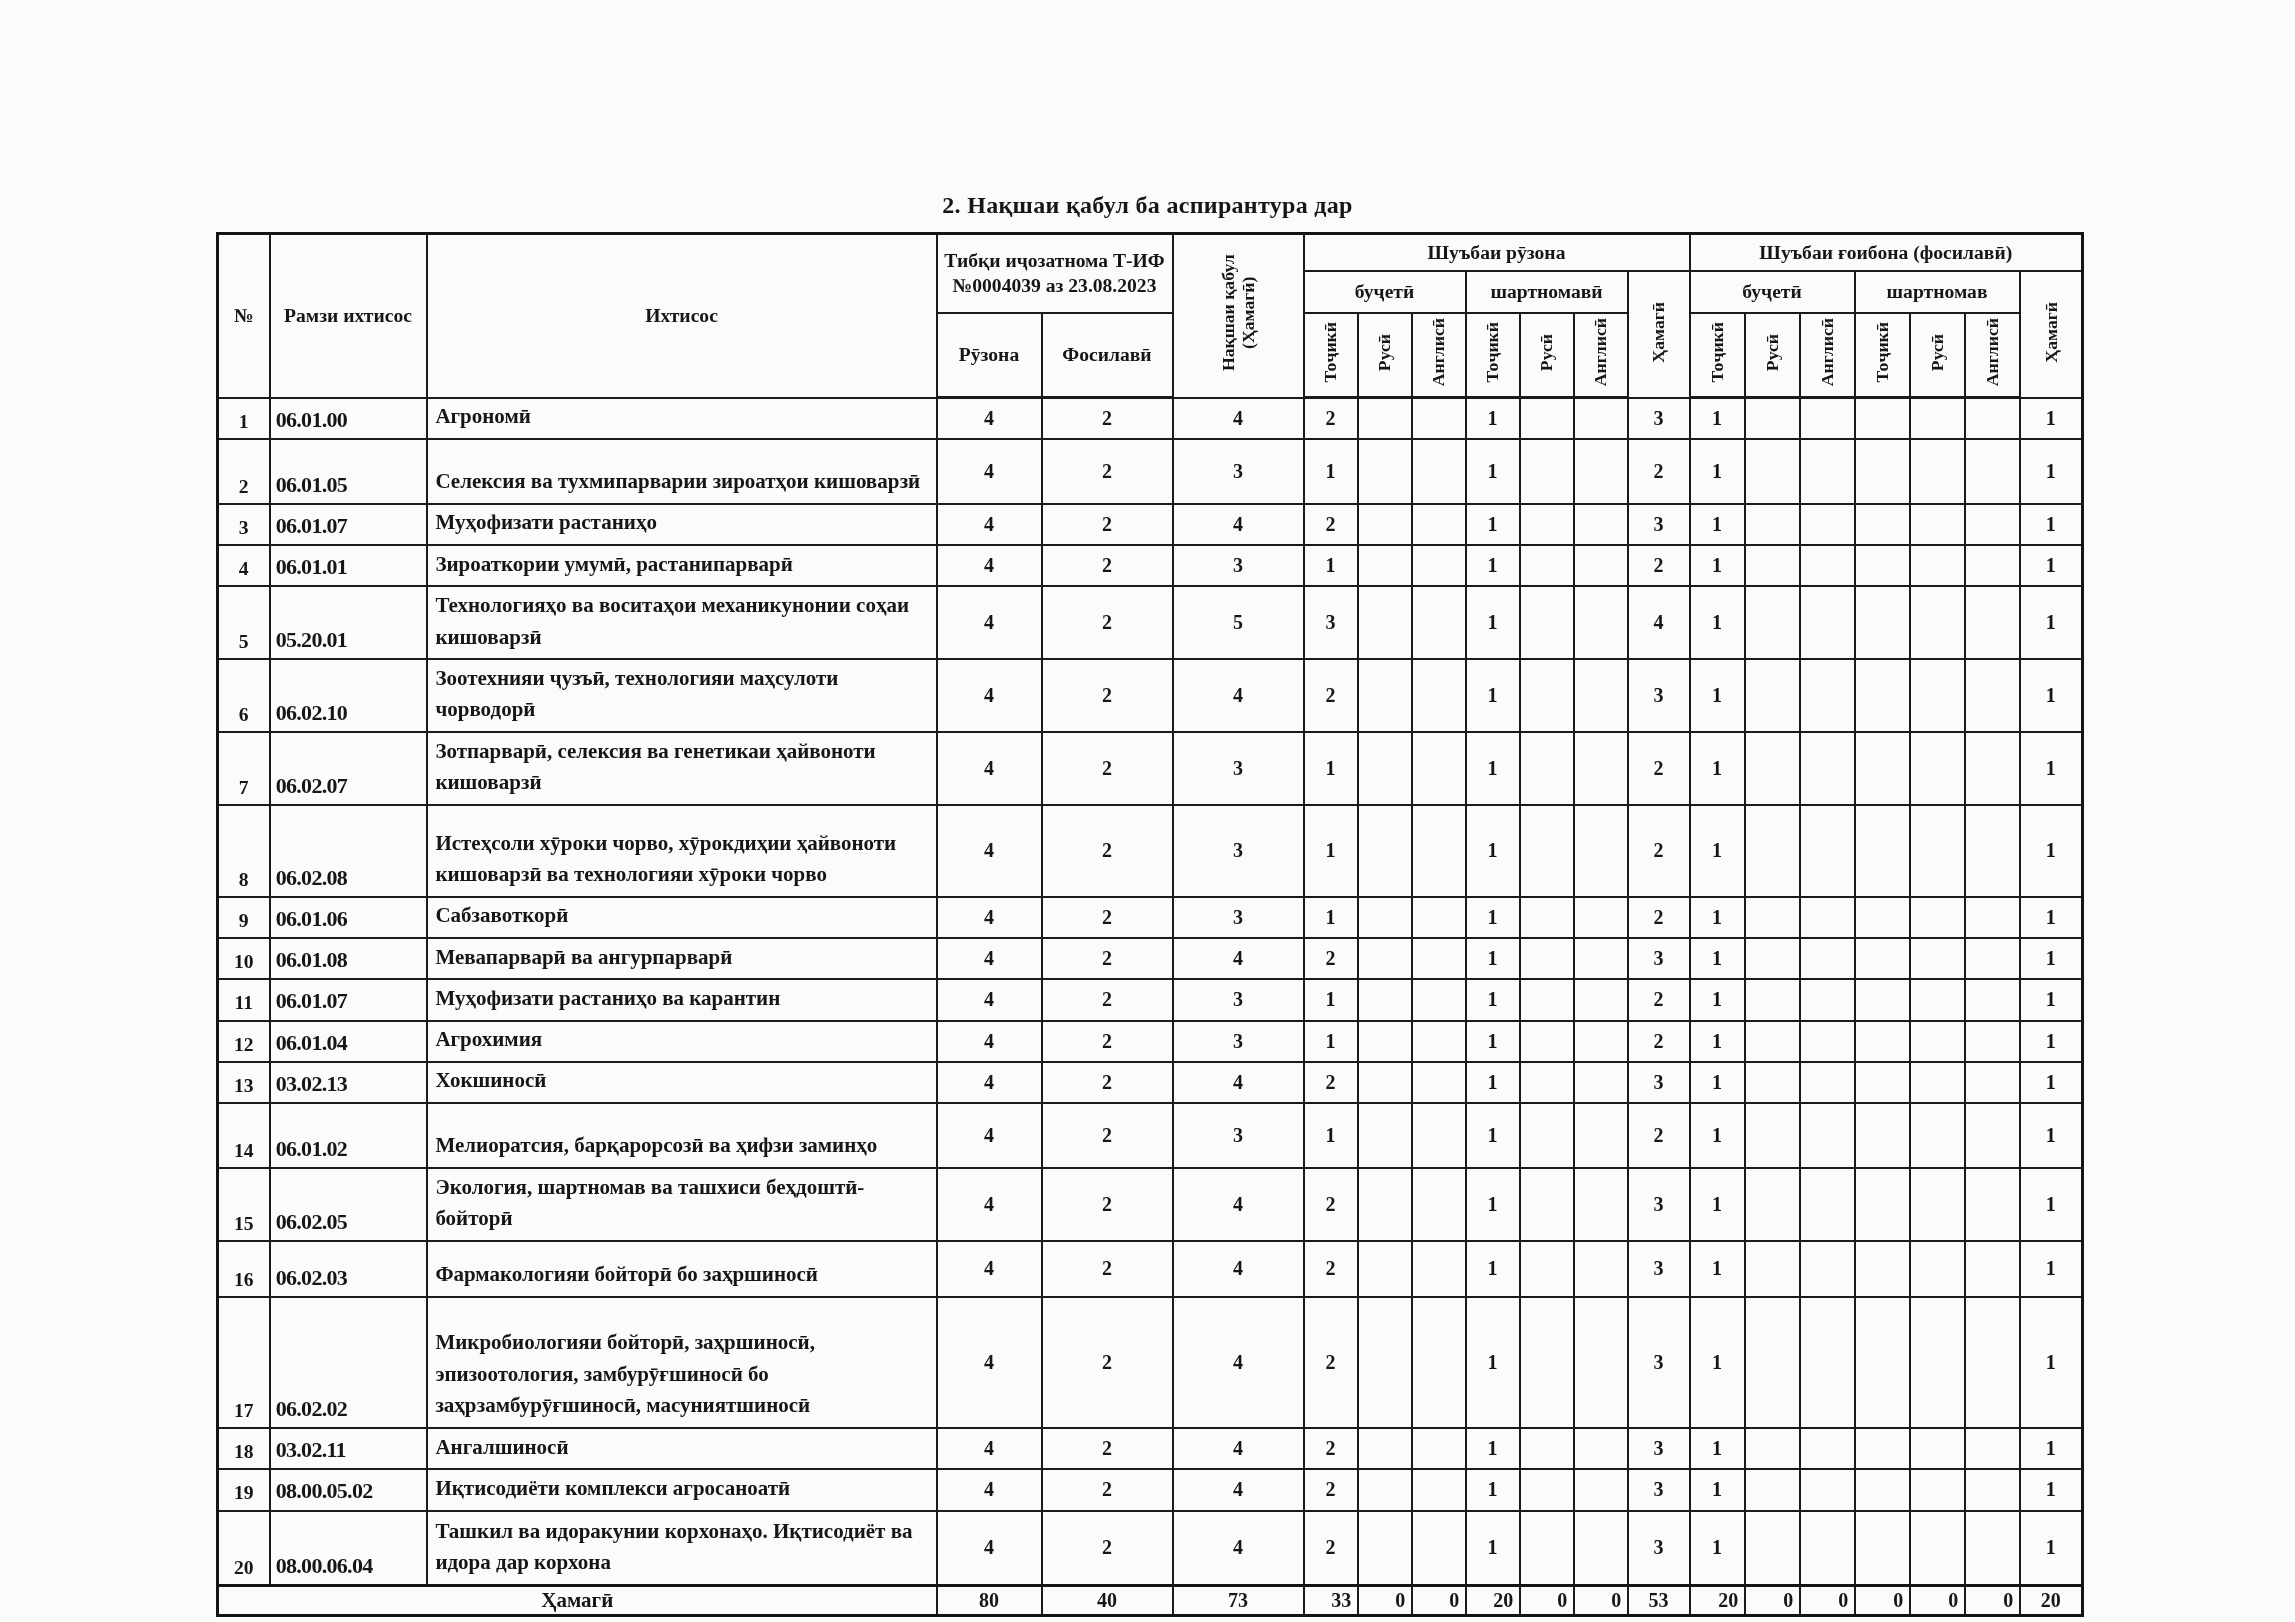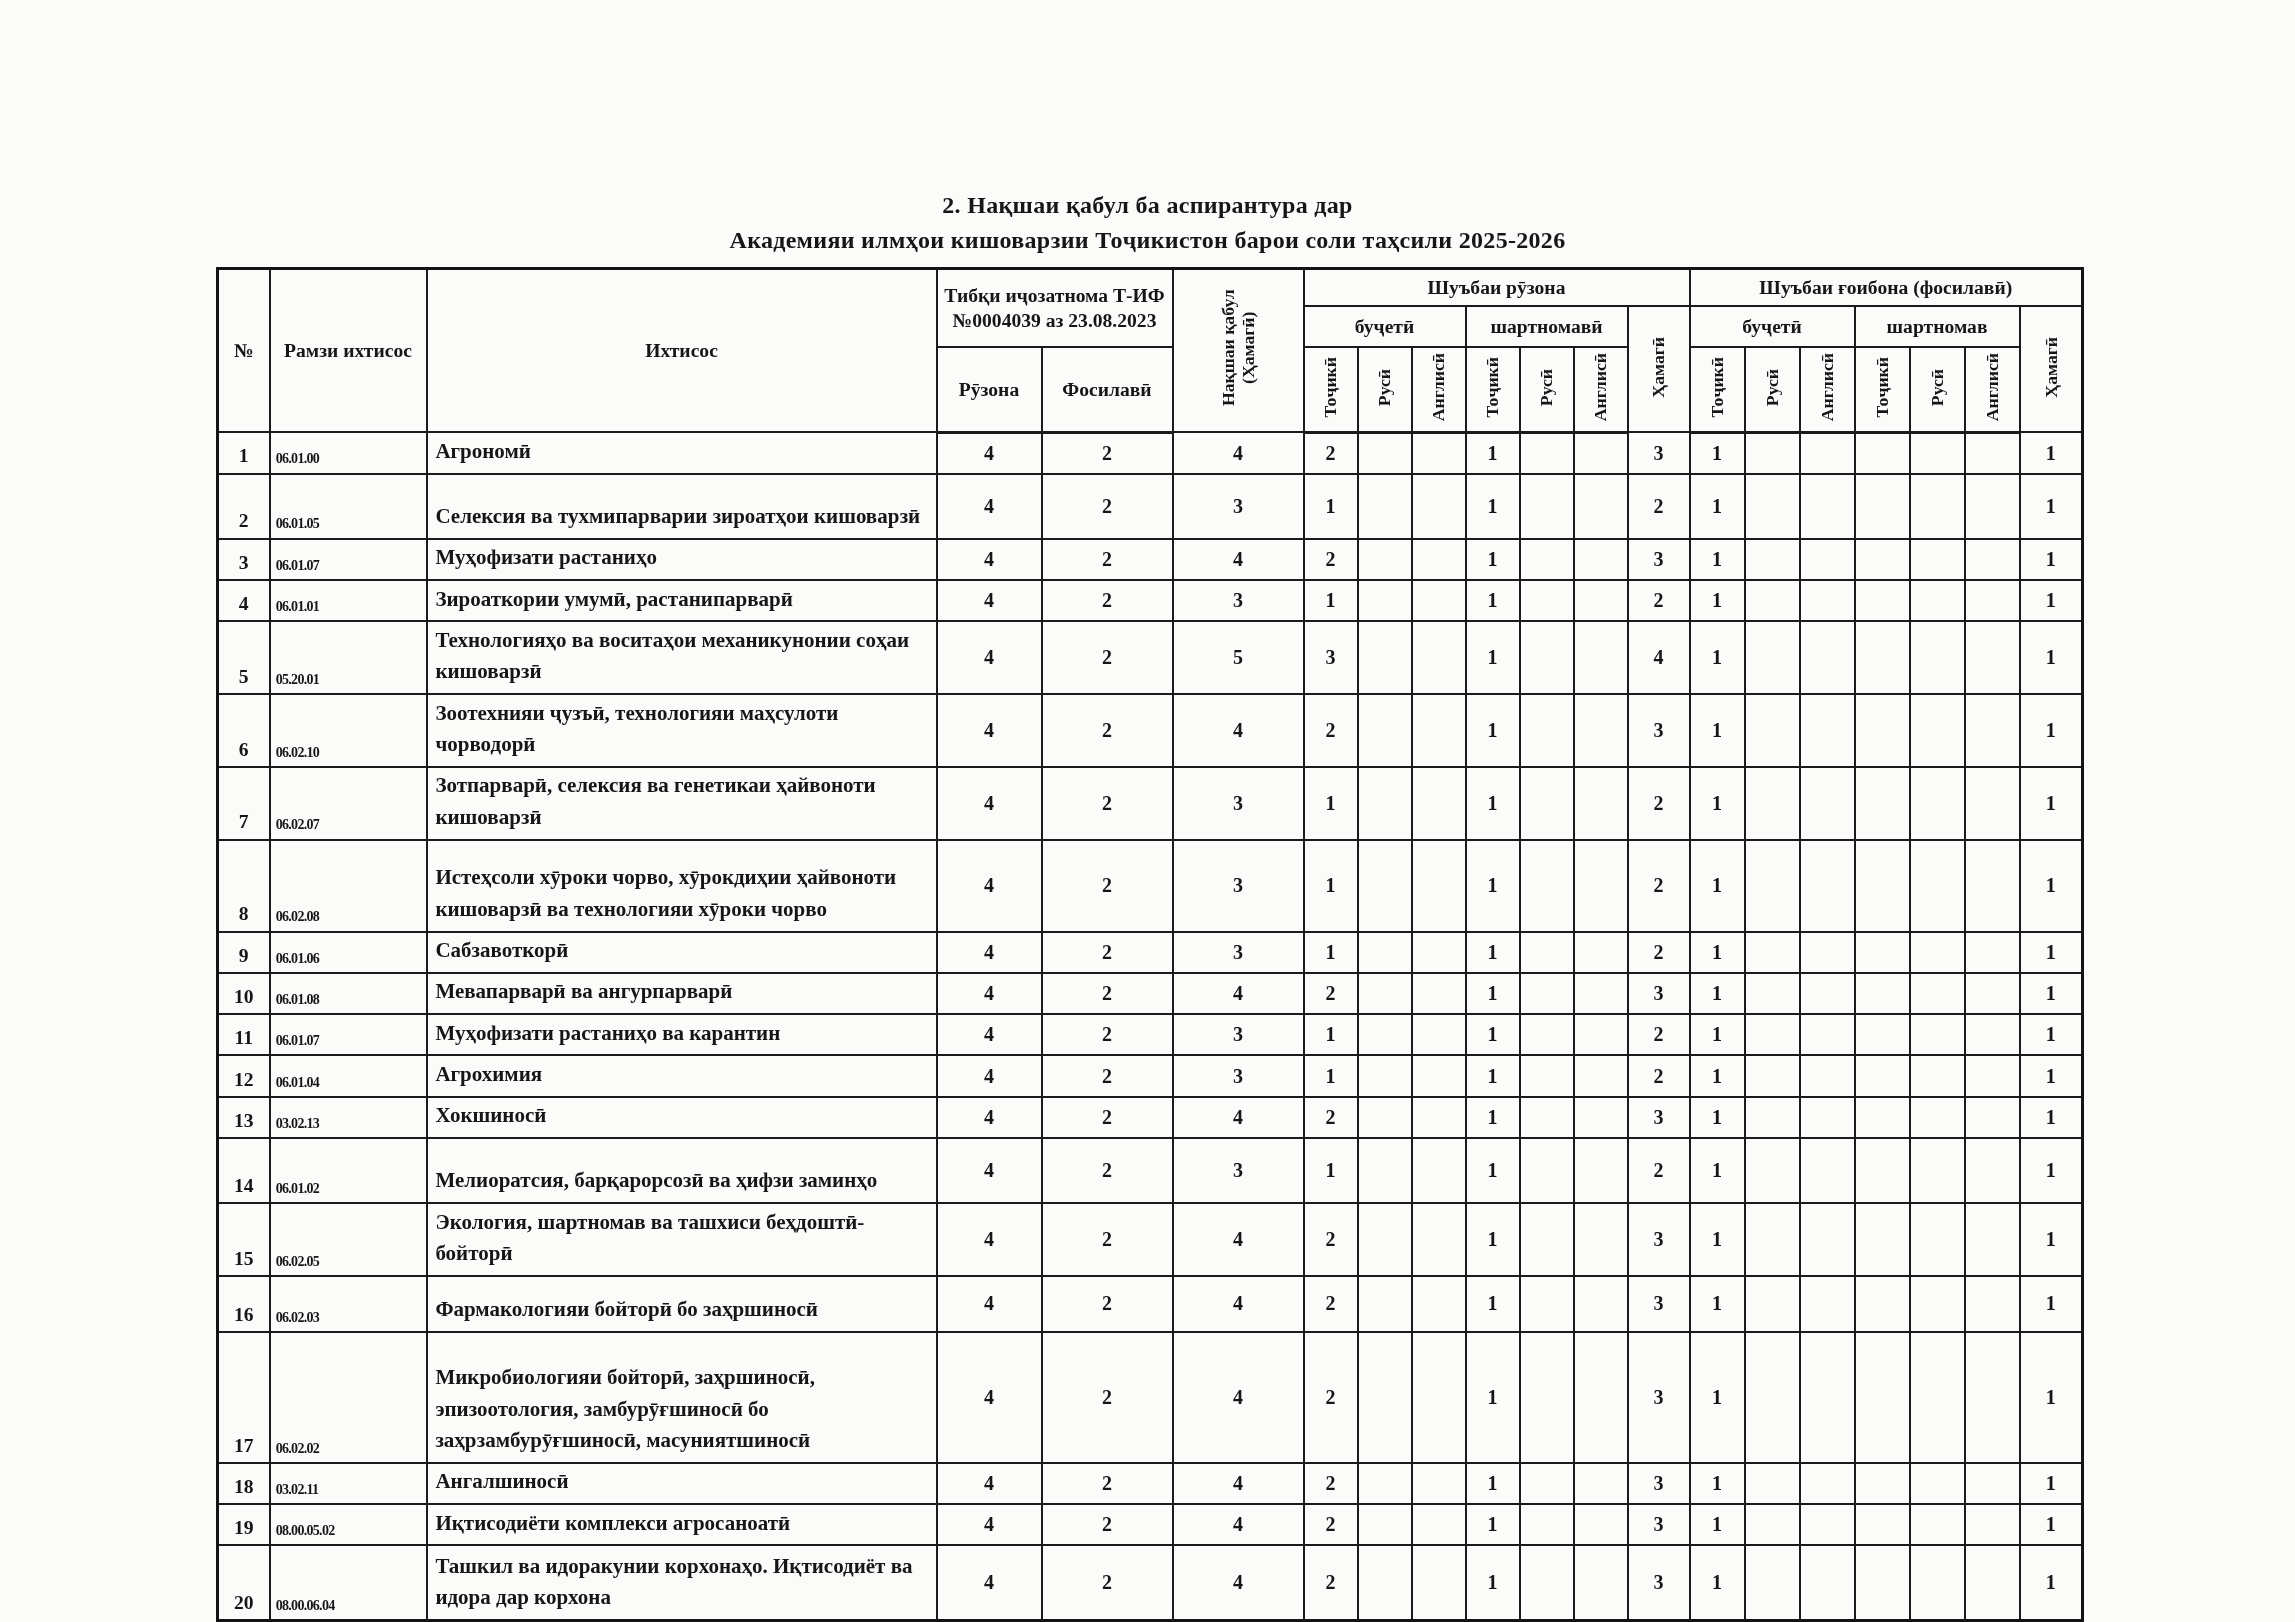--- a/index.html
+++ b/index.html
@@ -51,7 +51,6 @@
 
   <div class="title-block">
     <div class="title-line">2. Нақшаи қабул ба аспирантура дар</div>
-    <div class="title-line">Академияи илмҳои кишоварзии Тоҷикистон барои соли таҳсили 2025-2026</div>
   </div>
 
   <table class="adm">

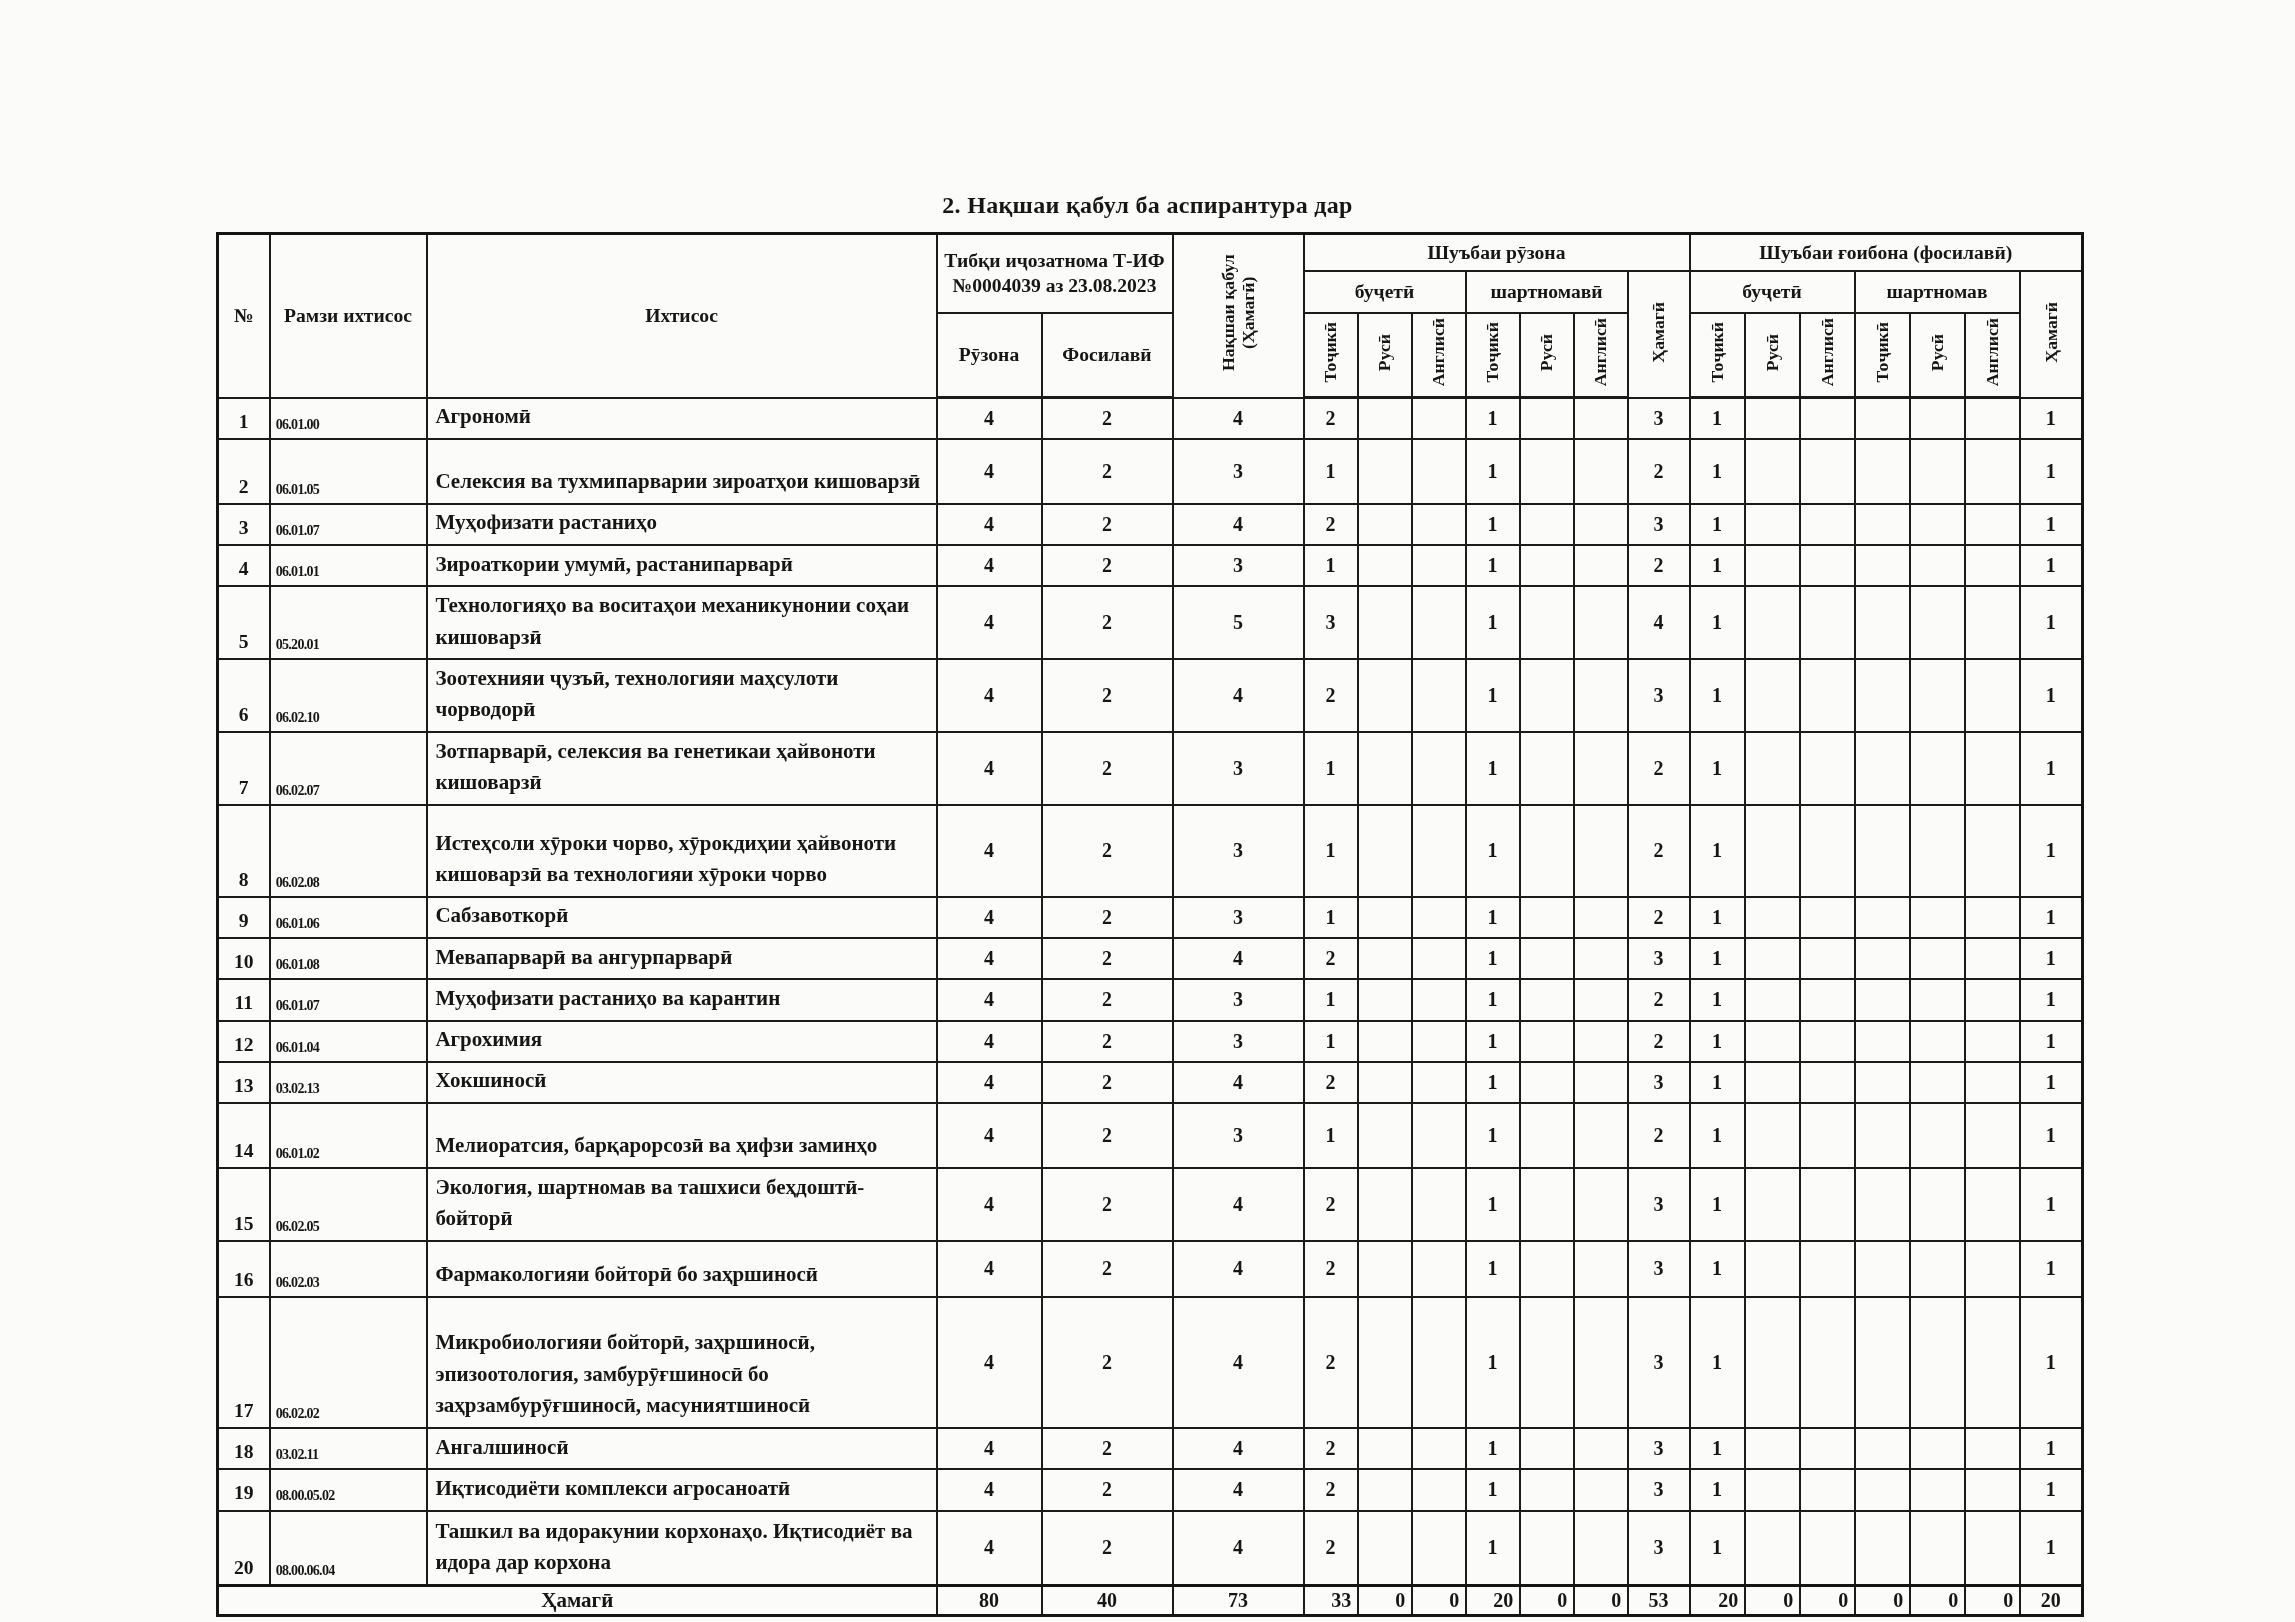--- a/index.html
+++ b/index.html
@@ -35,7 +35,7 @@
     white-space:normal;
   }
   td.num  { text-align:center; vertical-align:bottom; font-size:19.6px; padding:1.3px 1.3px 5.2px 1.3px; }
-  td.code { text-align:left;  vertical-align:bottom; font-size:14px; padding:1.3px 1.3px 5.2px 5.2px; letter-spacing:-0.7px; }
+  td.code { text-align:left;  vertical-align:bottom; font-size:22px; padding:1.3px 1.3px 5.2px 5.2px; letter-spacing:-0.7px; }
   td.name { text-align:left;  vertical-align:bottom; font-size:21px; line-height:1.5; padding:2.6px 5.2px 5.2px 7.9px; }
   td.n    { text-align:center; vertical-align:middle; font-size:20px; }
   tfoot td { font-size:20px; vertical-align:middle; }

